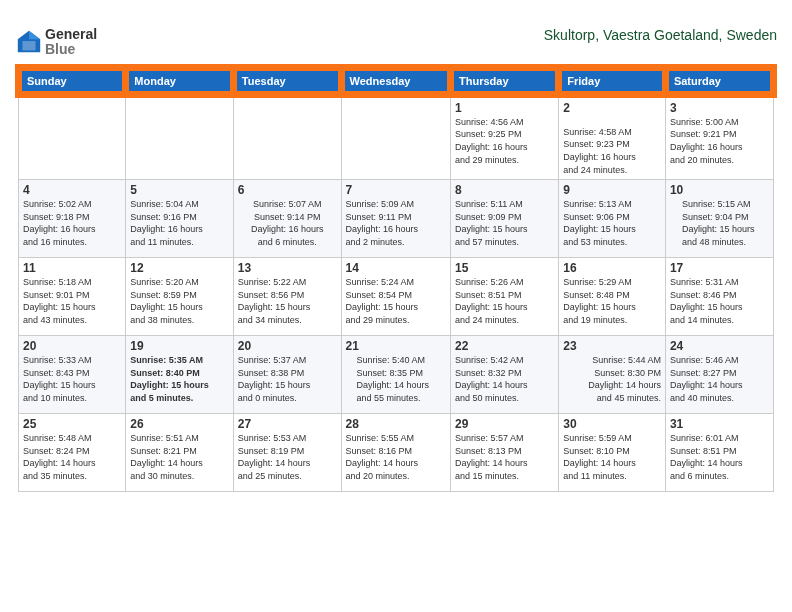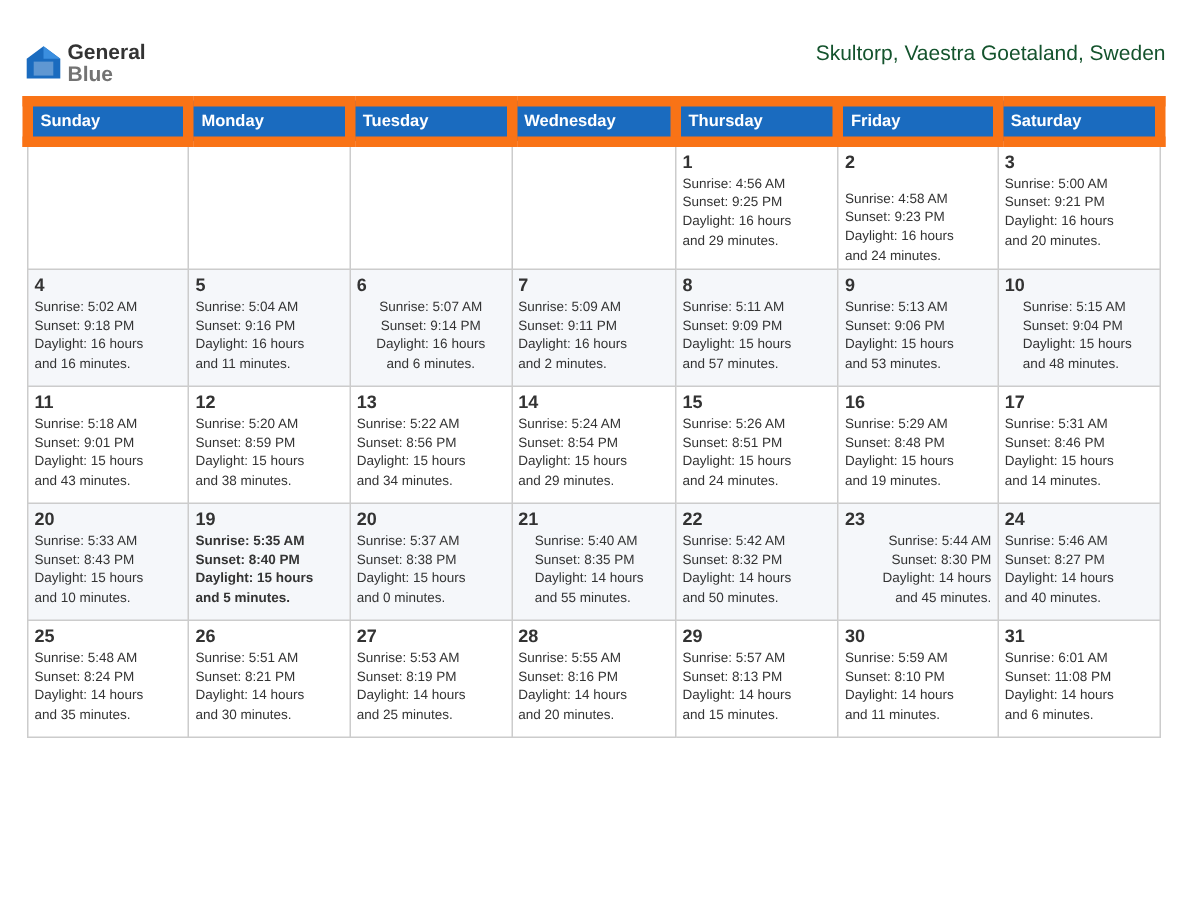--- a/index.html
+++ b/index.html
@@ -358,7 +358,7 @@
           <td>
             <span class="day-number">31</span>
             <div class="day-info" style="white-space: pre-line;">Sunrise: 6:01 AM
-Sunset: 11:08 PM
+Sunset: 8:51 PM
 Daylight: 14 hours
 and 6 minutes.</div>
           </td>

